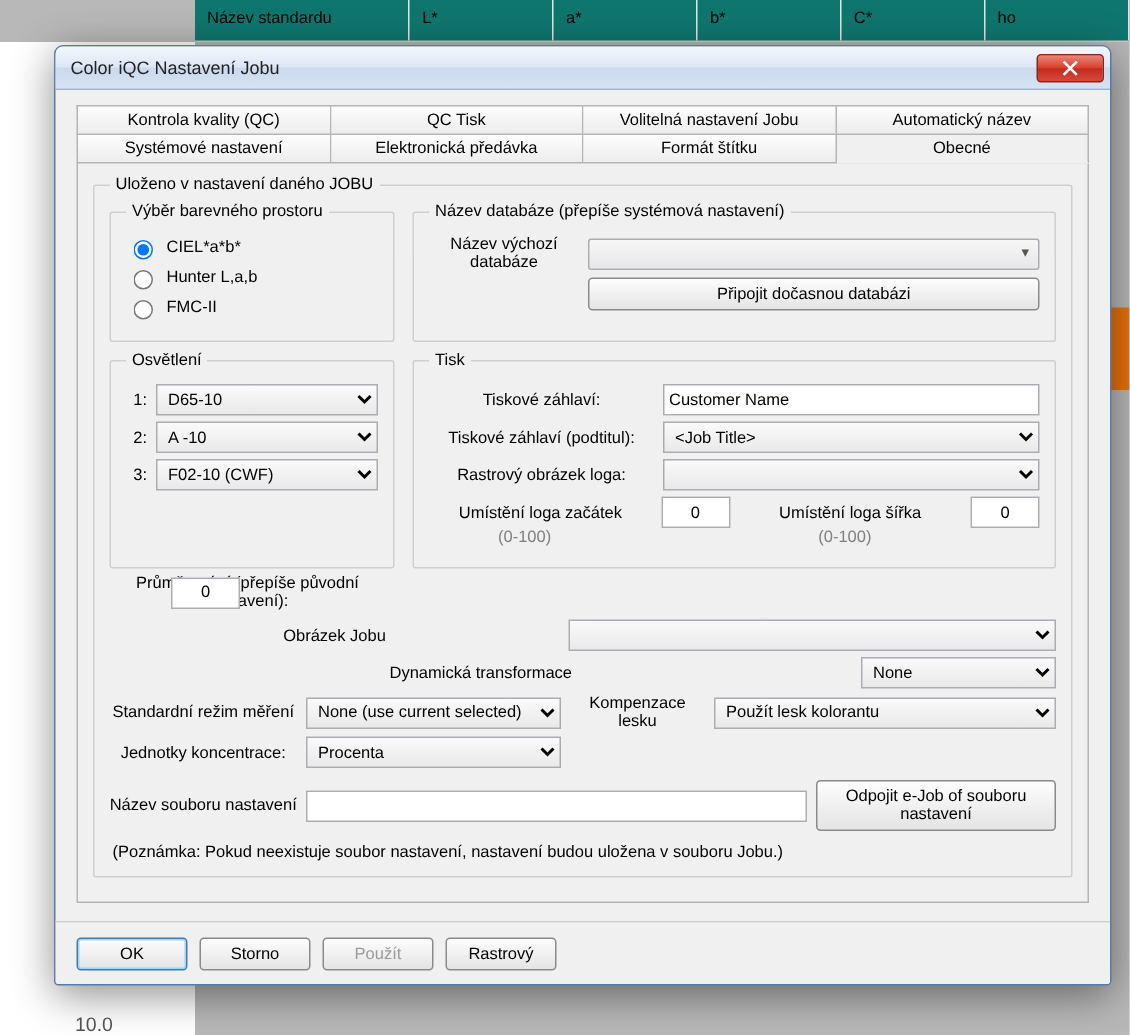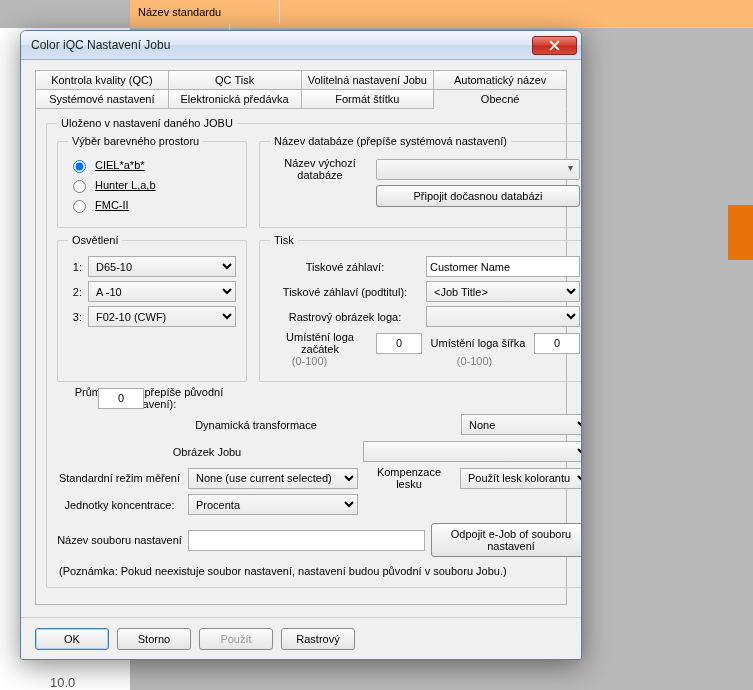--- a/index.html
+++ b/index.html
@@ -17,11 +17,10 @@
     position: absolute;
     top: 0; left: 130px; right: 0;
     height: 28px;
-    background: #fdba74;
+    background: #0f766e;
     border-bottom: 1px solid #ccc;
     display: flex;
     font-size: 11px;
-    flex-direction: column;
   }
   .bg-row .cell { padding: 6px 8px; border-right: 1px solid #e4e4e4; }
   .bg-left {

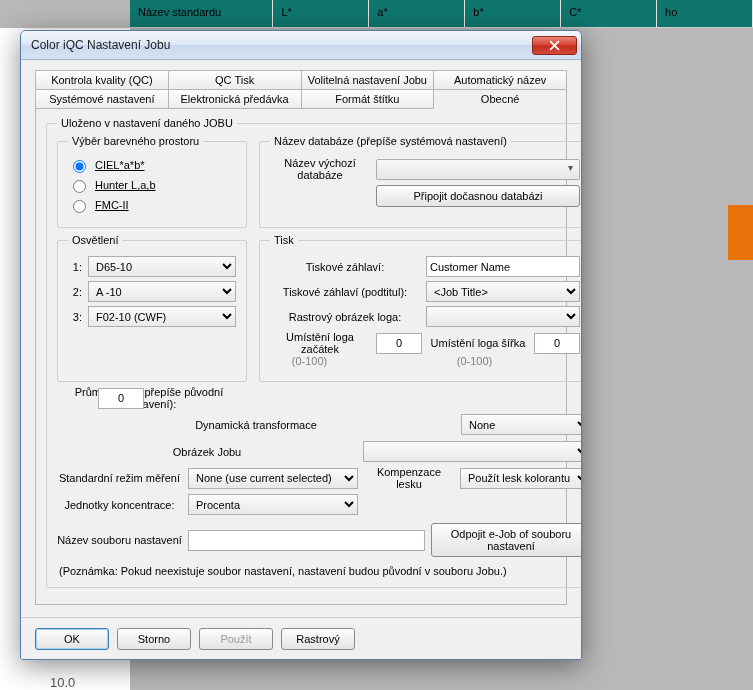--- a/index.html
+++ b/index.html
@@ -43,8 +43,8 @@
 
   .dialog {
     position: absolute;
-    left: 20px; top: 30px;
-    width: 562px;
+    left: 36px; top: 30px;
+    width: 705px;
     background: #f0f0f0;
     border: 1px solid #5a7aa8;
     box-shadow: 0 6px 28px rgba(0,0,0,0.45);

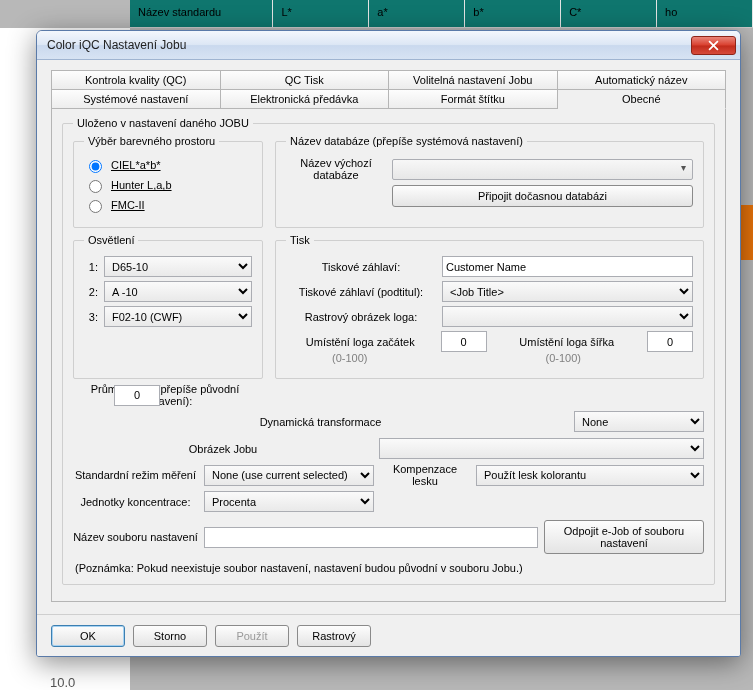--- a/index.html
+++ b/index.html
@@ -118,7 +118,7 @@
     gap: 6px;
     margin: 4px 0;
   }
-  .radio-row label { cursor: pointer; text-decoration: underline; }
+  .radio-row label { cursor: pointer; }
 
   .label-right {
     text-align: center;

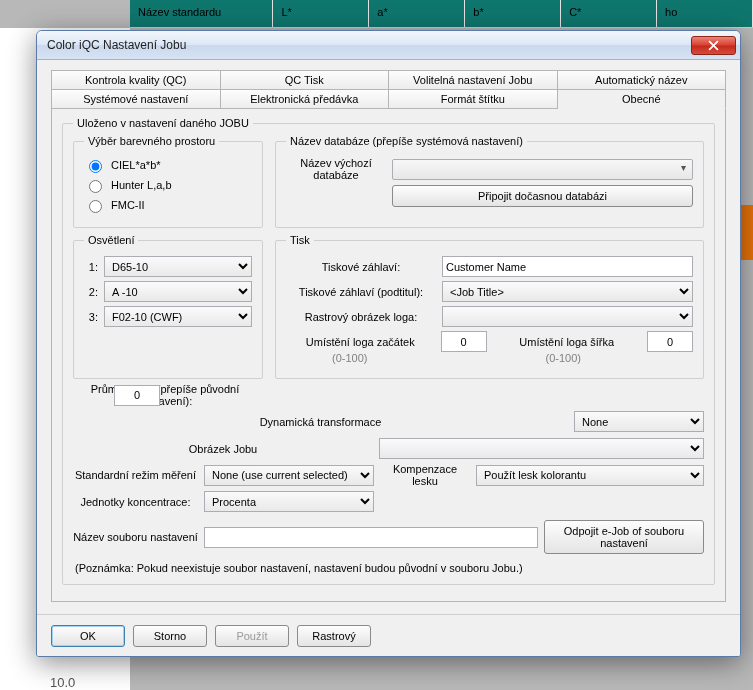--- a/index.html
+++ b/index.html
@@ -308,14 +308,14 @@
             <input type="text" class="small-input" style="margin-left: -155px;" value="0">
           </div>
 
+          <div class="field-row" style="margin-top:6px">
+            <div class="label-right" style="width:300px">Obrázek Jobu</div>
+            <select style="flex:1"><option></option></select>
+          </div>
+
           <div class="field-row">
             <div class="label-right" style="flex:1">Dynamická transformace</div>
             <select style="width:130px"><option>None</option></select>
-          </div>
-
-          <div class="field-row" style="margin-top:6px">
-            <div class="label-right" style="width:300px">Obrázek Jobu</div>
-            <select style="flex:1"><option></option></select>
           </div>
 
           <div class="field-row">

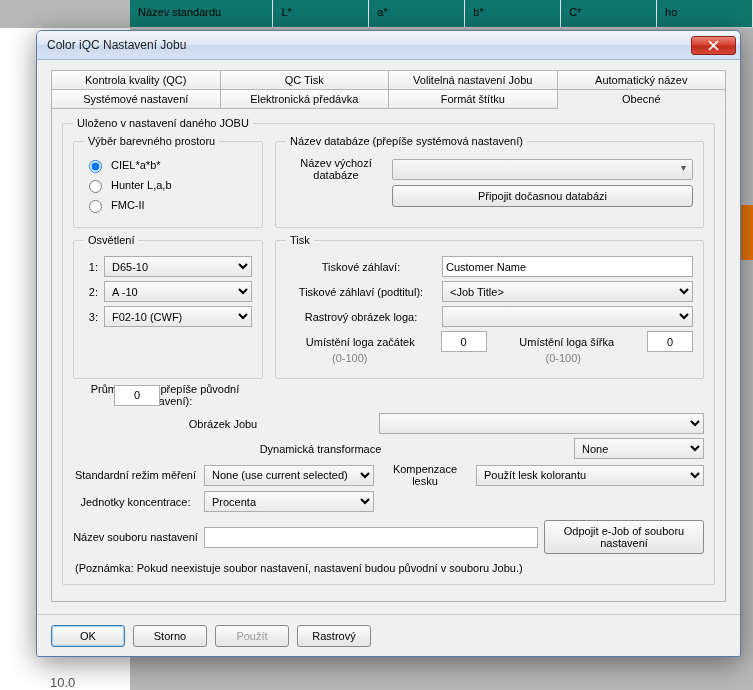--- a/index.html
+++ b/index.html
@@ -336,7 +336,7 @@
             <button class="btn" style="width:160px;height:34px;white-space:normal;line-height:1.1">Odpojit e-Job of souboru nastavení</button>
           </div>
 
-          <div class="note">(Poznámka: Pokud neexistuje soubor nastavení, nastavení budou původní v souboru Jobu.)</div>
+          <div class="note">(Poznámka: Pokud neexistuje soubor nastavení, nastavení budou uložena v souboru Jobu.)</div>
 
         </fieldset>
       </div>

